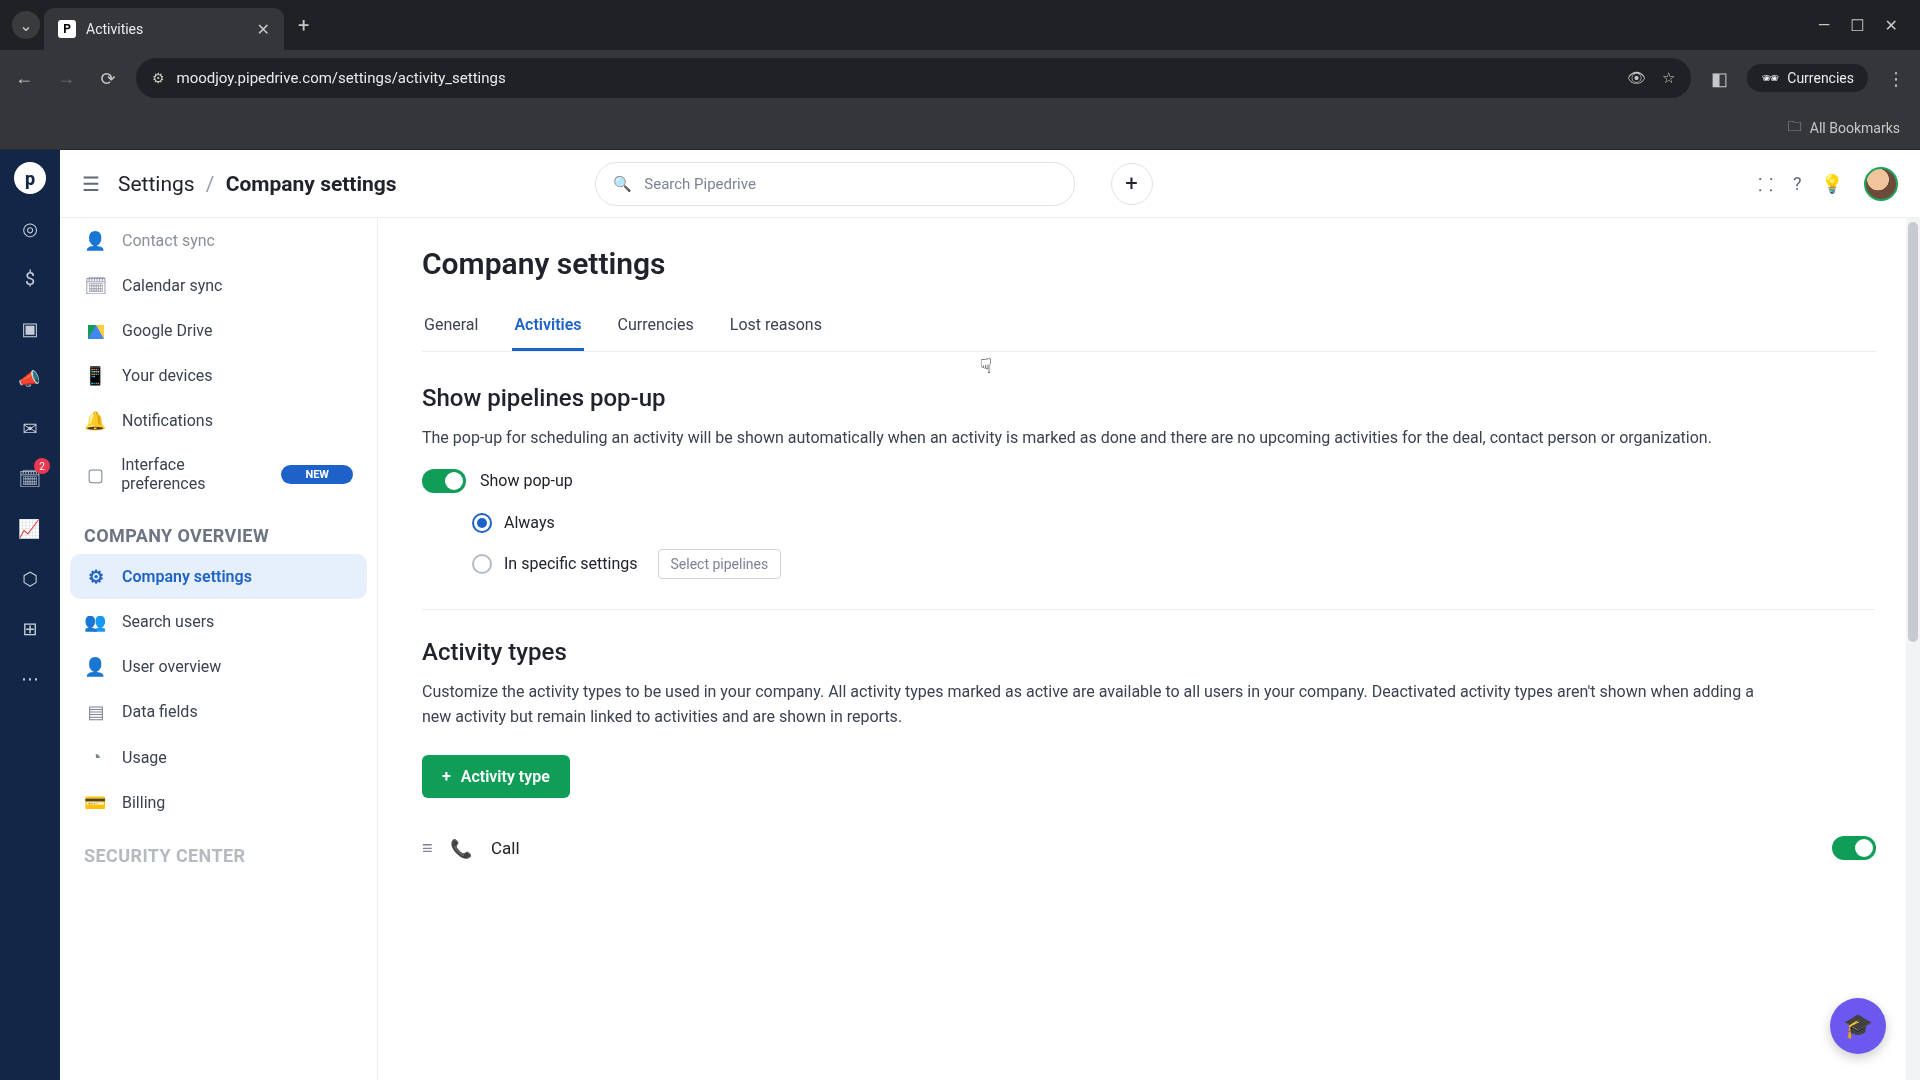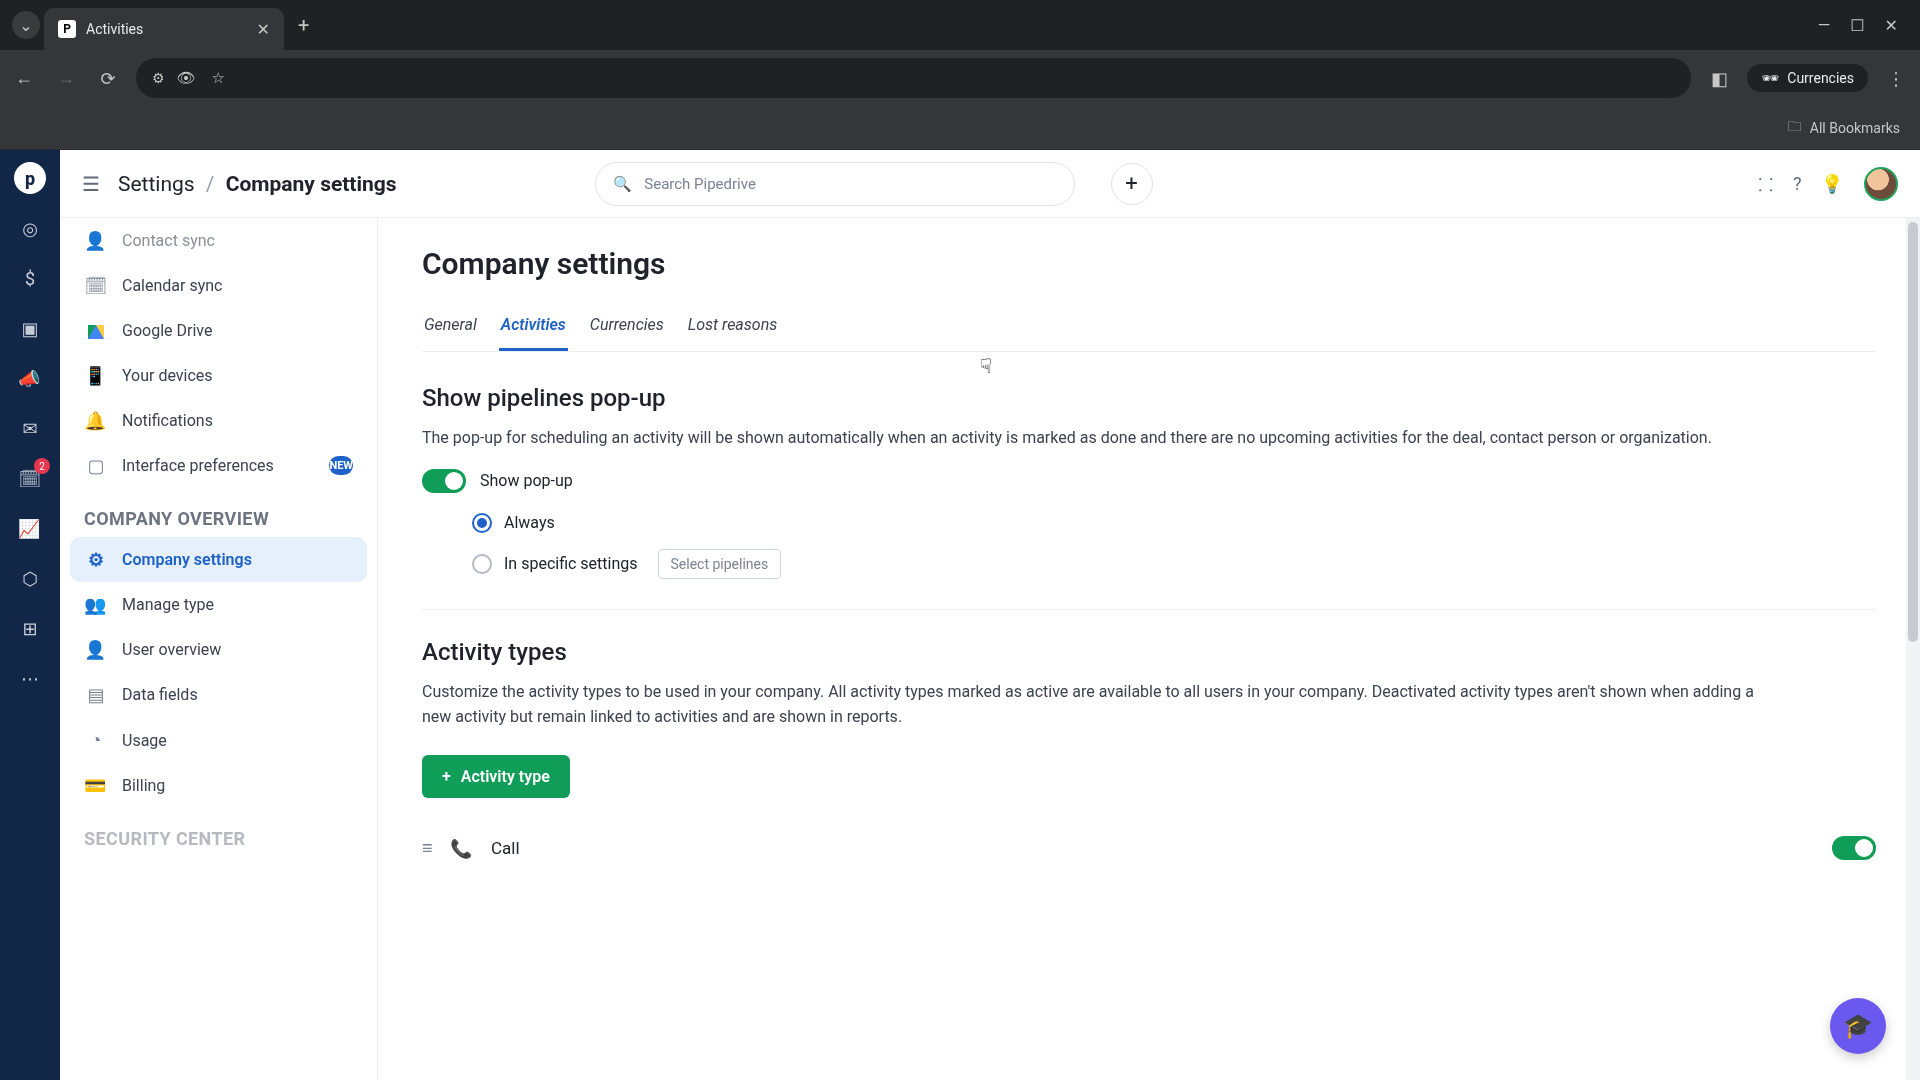--- a/index.html
+++ b/index.html
@@ -126,6 +126,7 @@
     <span class="nav-btn">⟳</span>
     <div class="url-field">
       <span class="site-icon">⚙</span>
+      <span class="url-text">moodjoy.pipedrive.com/settings/activity_settings</span>
       <div class="url-actions">
         <span>👁</span>
         <span>☆</span>

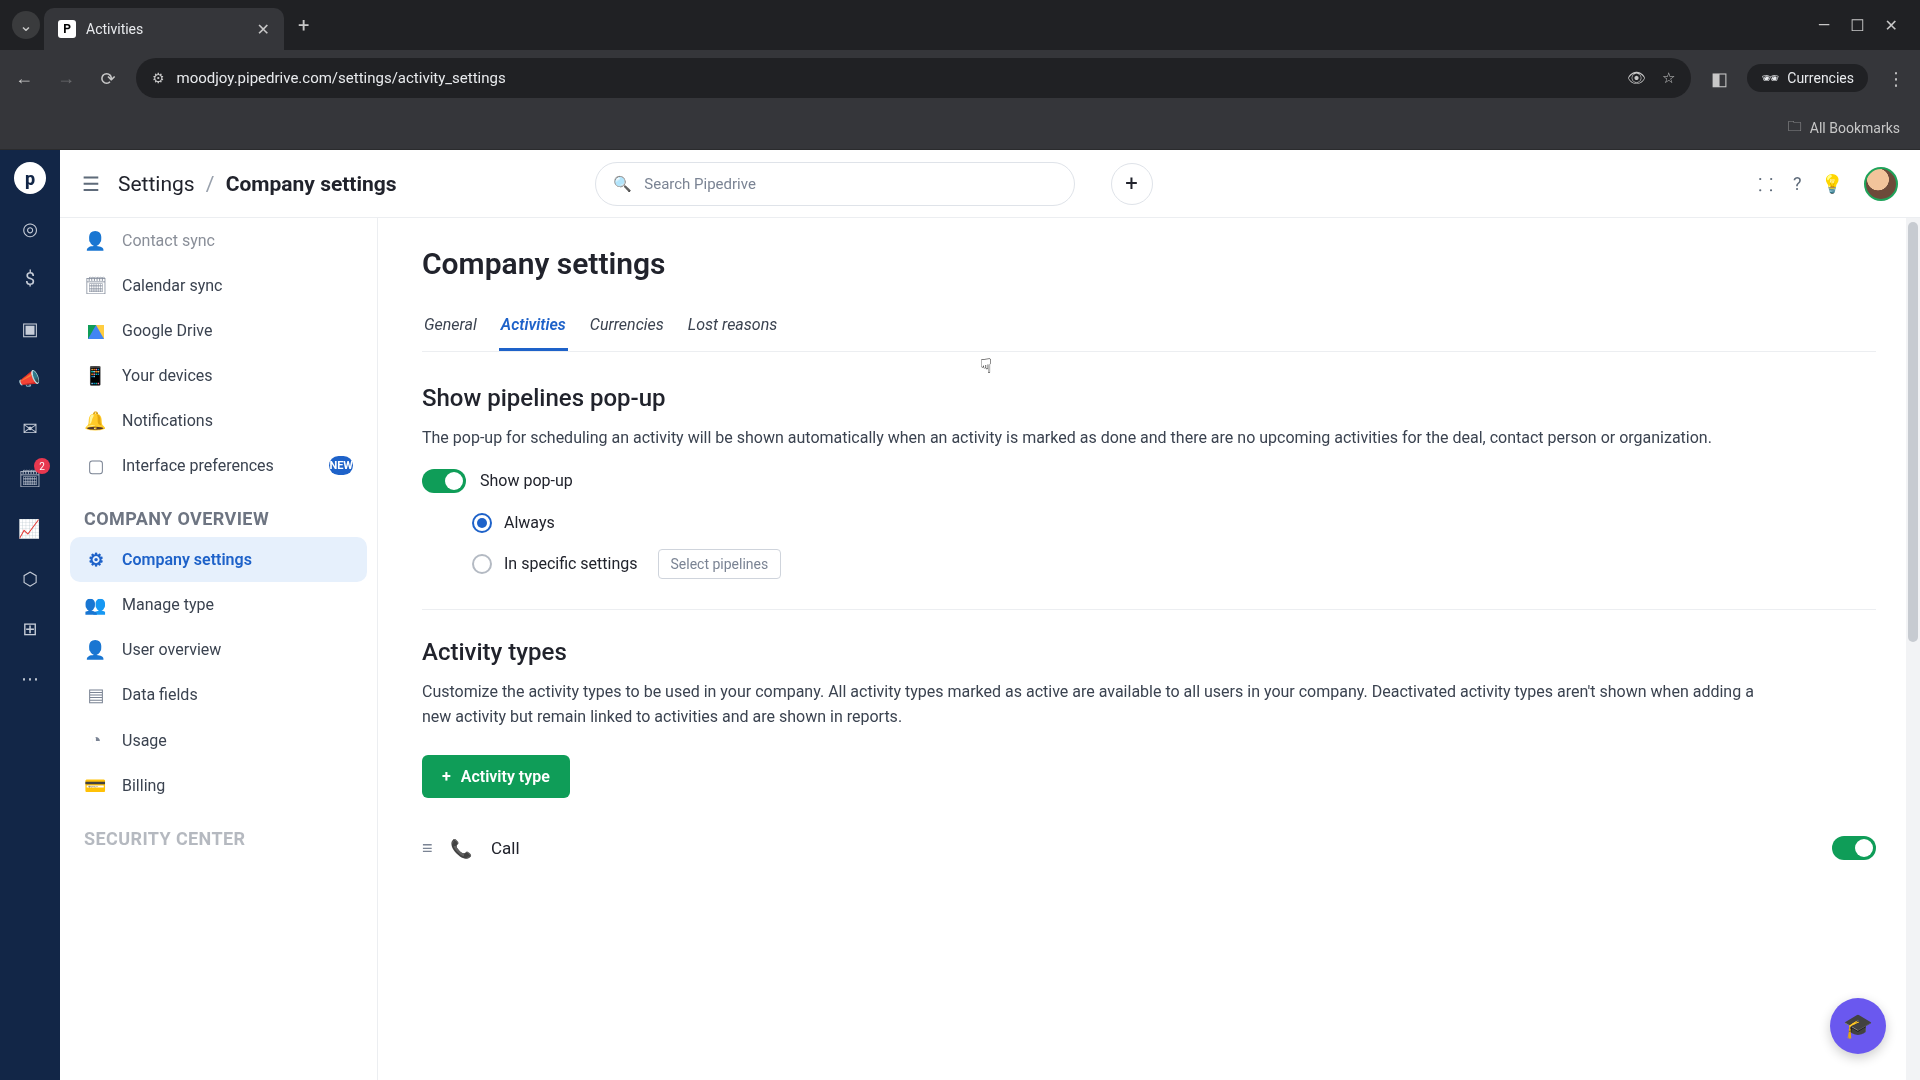--- a/index.html
+++ b/index.html
@@ -65,7 +65,7 @@
 
 .main { flex: 1; overflow-y: auto; padding: 28px 44px 40px 44px; position: relative; }
 .page-title { font-size: 30px; font-weight: 600; color: #21232c; margin-bottom: 24px; }
-.tabs { display: flex; gap: 20px; border-bottom: 1px solid #eceef1; margin-bottom: 32px; font-style: italic; }
+.tabs { display: flex; gap: 32px; border-bottom: 1px solid #eceef1; margin-bottom: 32px; }
 .tab-link { padding: 10px 2px 14px 2px; font-size: 16px; color: #3b4350; border-bottom: 3px solid transparent; }
 .tab-link.active { color: #1e62c9; font-weight: 600; border-bottom-color: #1e62c9; }
 

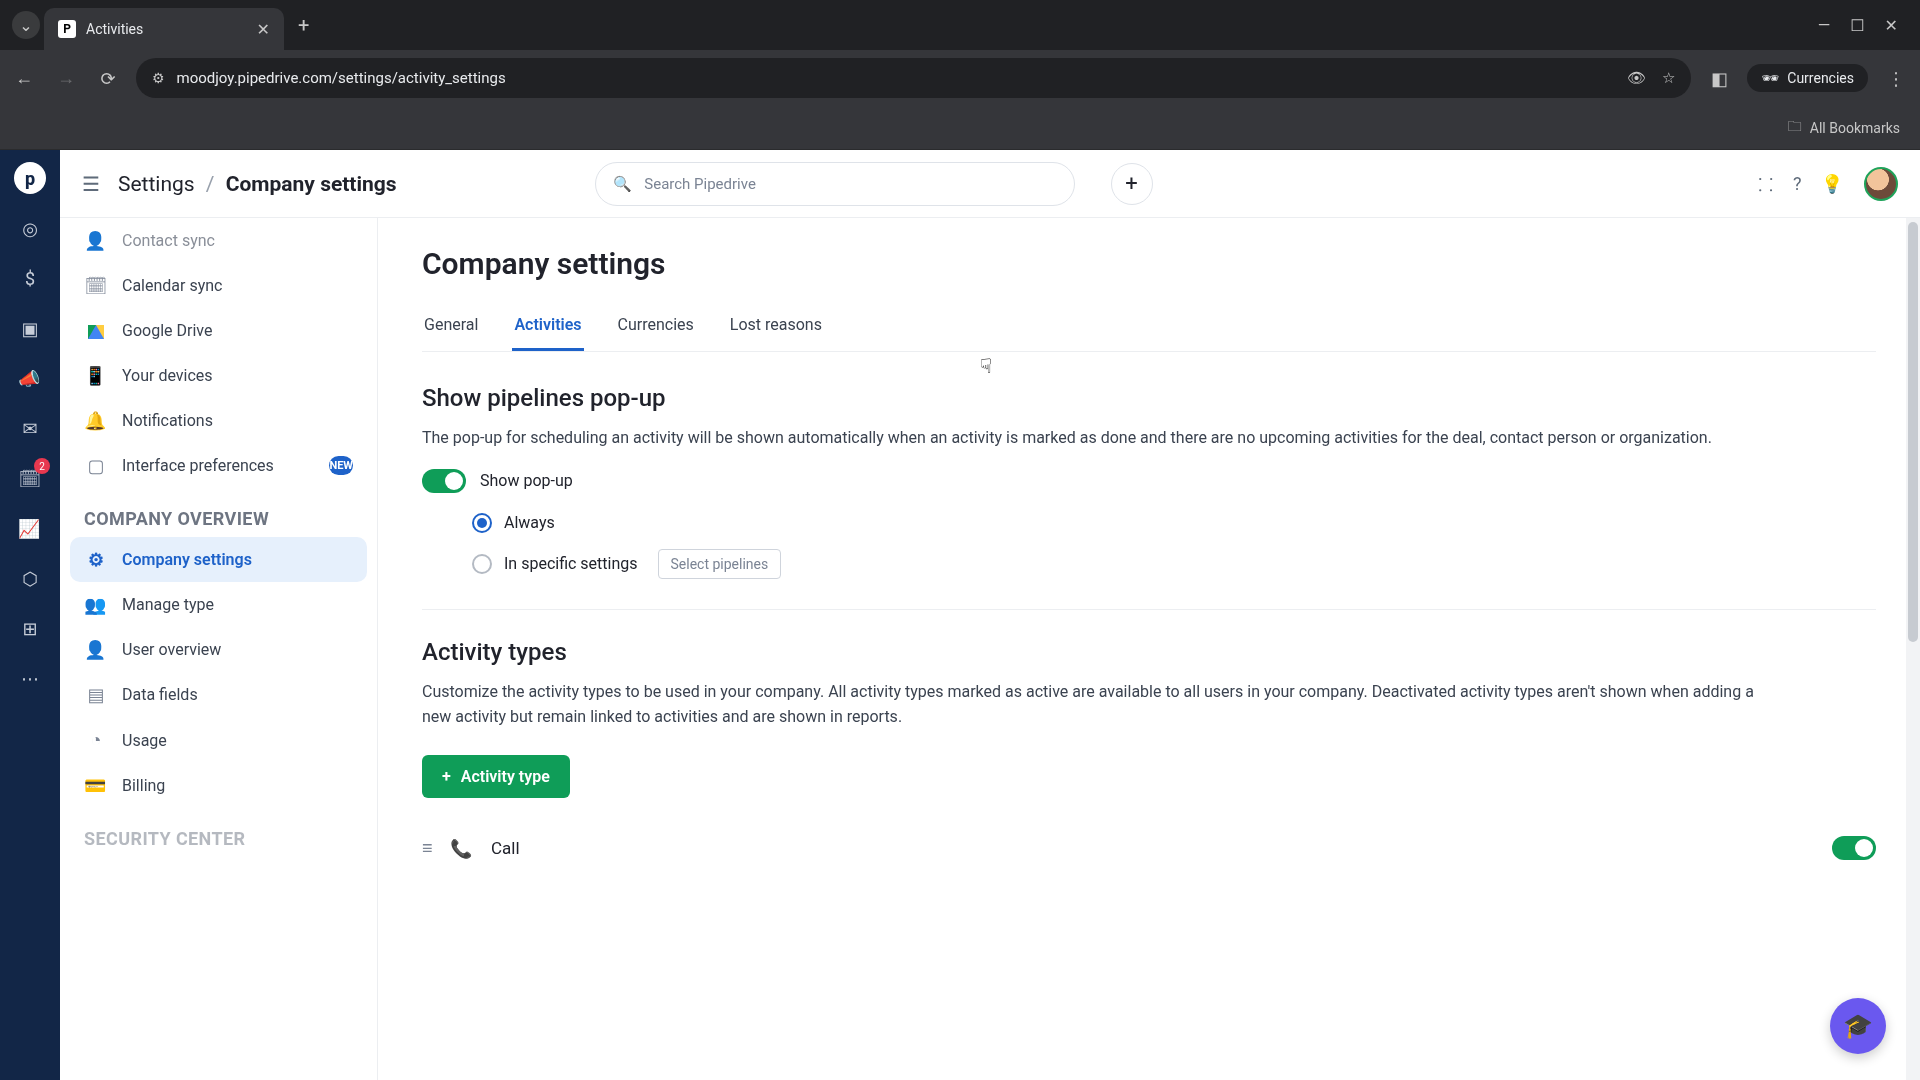--- a/index.html
+++ b/index.html
@@ -59,7 +59,7 @@
 .sidebar-item.active { background: #e6f0fc; color: #1e62c9; font-weight: 600; }
 .sidebar-item.active .s-icon { color: #1e62c9; }
 .sidebar-section { padding: 20px 14px 8px 14px; color: #6e7582; font-size: 18px; font-weight: 700; letter-spacing: 0.4px; }
-.new-badge { background: #1e62c9; color: #fff; font-size: 11px; font-weight: 700; padding: 3px 0; border-radius: 12px; margin-left: auto; }
+.new-badge { background: #1e62c9; color: #fff; font-size: 11px; font-weight: 700; padding: 3px 24px; border-radius: 12px; margin-left: auto; }
 .gdrive-icon { display: inline-block; width: 0; height: 0; border-left: 8px solid #0f9d58; border-right: 8px solid #ffcd40; border-bottom: 14px solid #4285f4; transform: translateY(2px); }
 
 

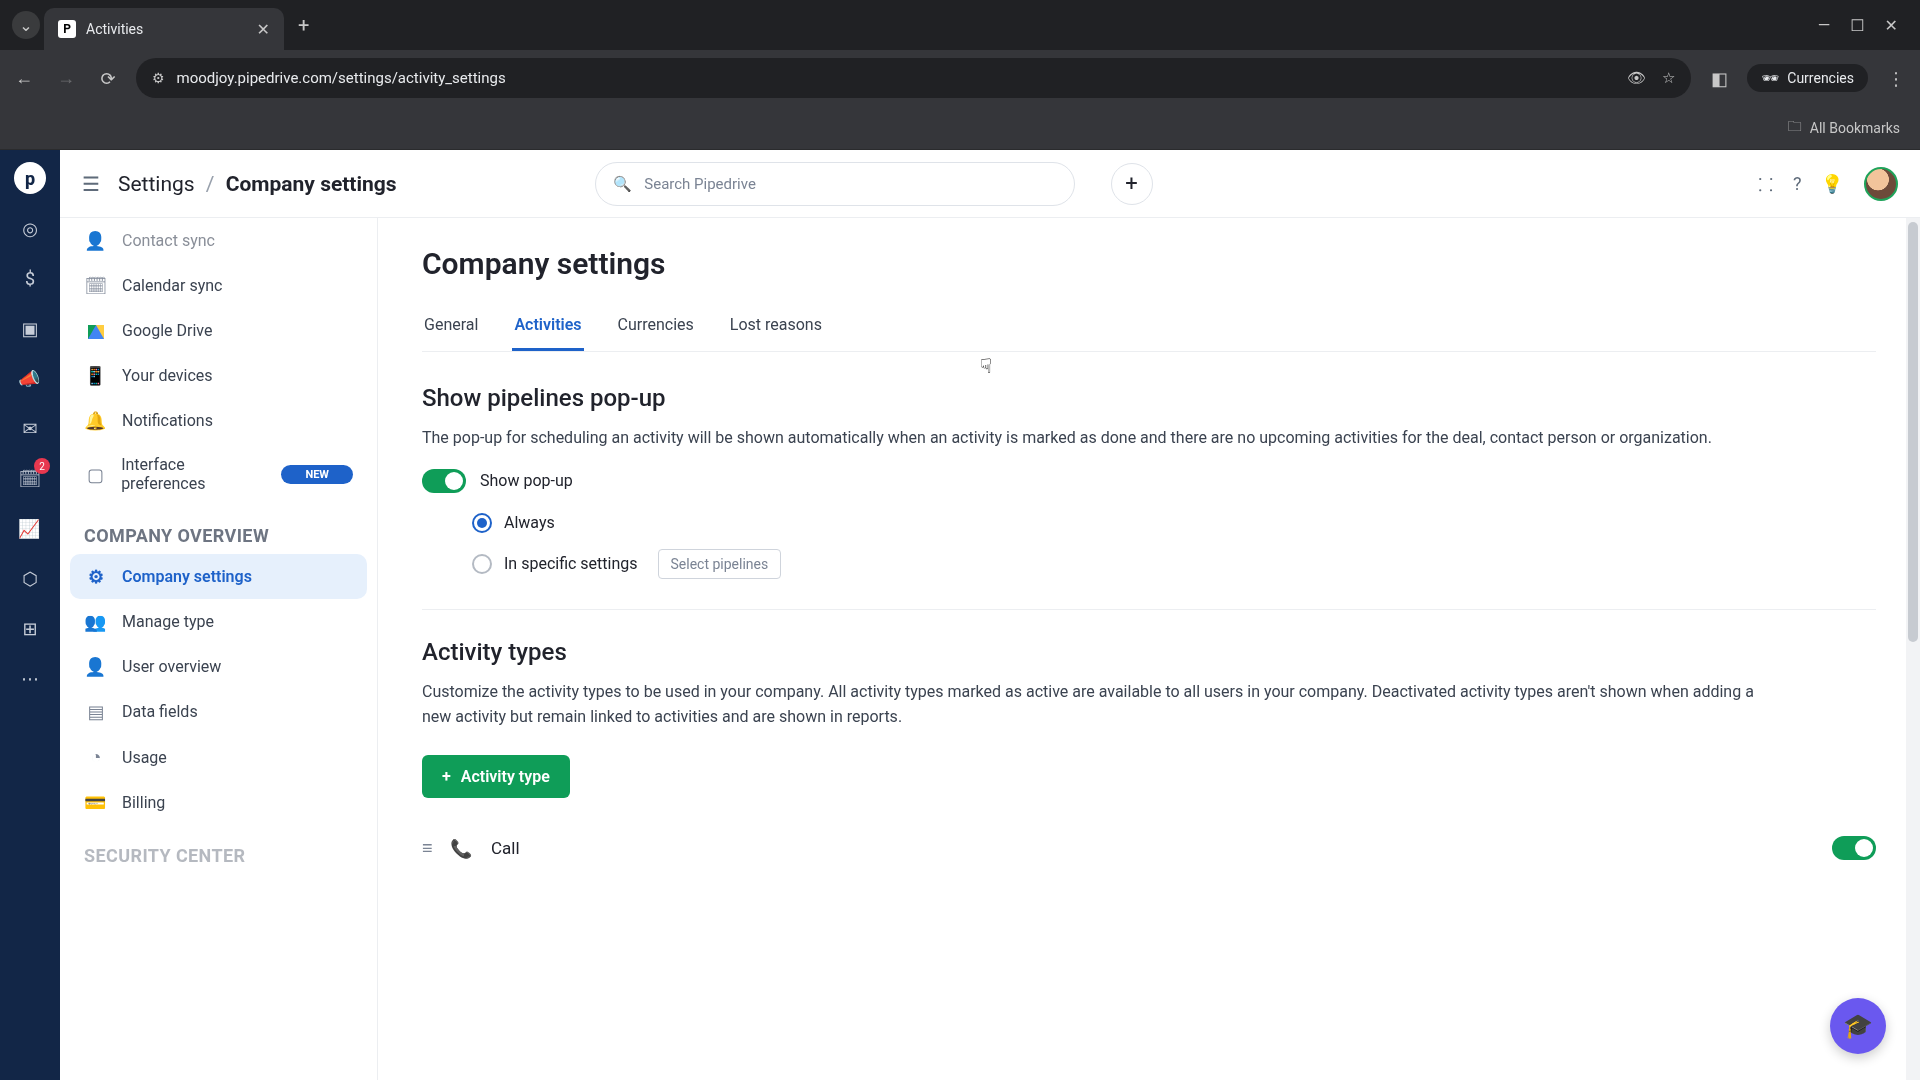--- a/index.html
+++ b/index.html
@@ -223,7 +223,7 @@
           </div>
           <div class="sidebar-item">
             <span class="s-icon">👥</span>
-            <span>Manage type</span>
+            <span>Search users</span>
           </div>
           <div class="sidebar-item">
             <span class="s-icon">👤</span>

